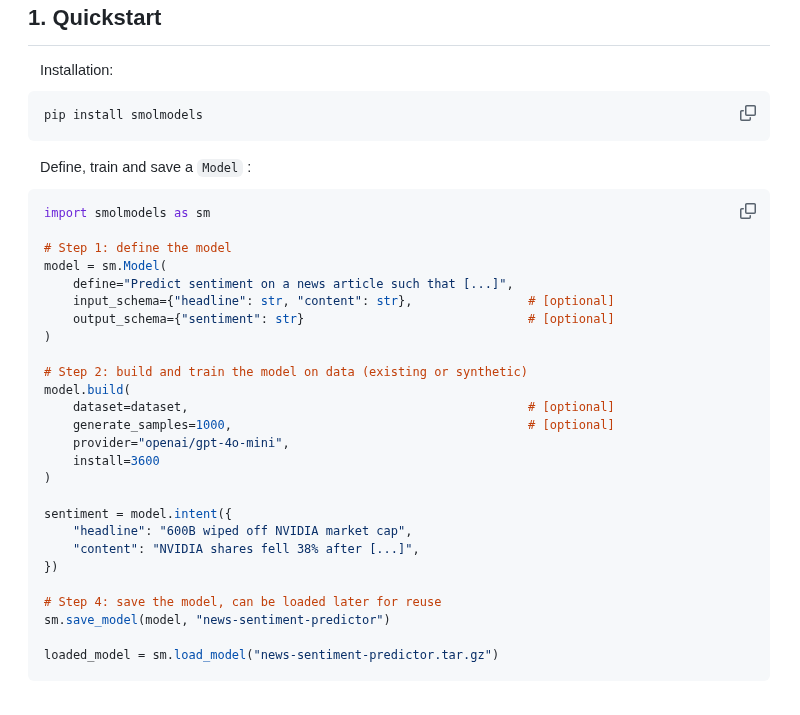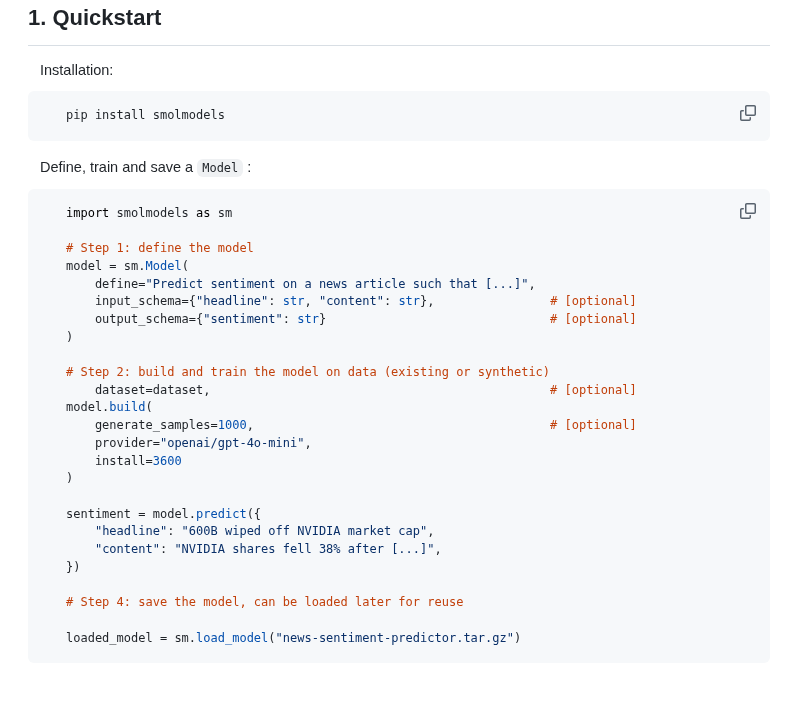--- a/index.html
+++ b/index.html
@@ -48,7 +48,6 @@
     font-size: 12px;
     line-height: 17.7px;
     color: #1f2328;
-    margin-left: 22px;
   }
   .code-line {
     white-space: pre;

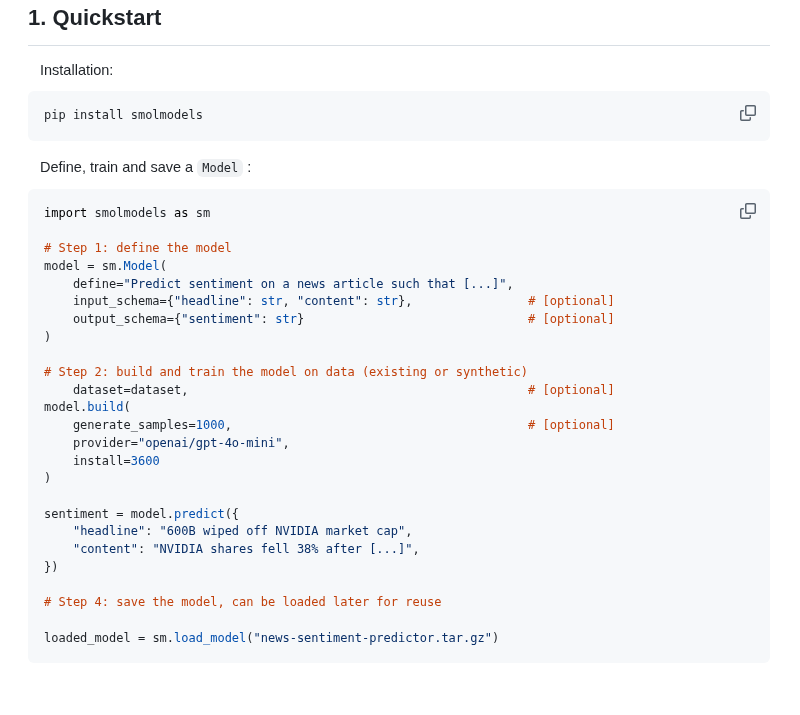--- a/index.html
+++ b/index.html
@@ -53,7 +53,7 @@
     white-space: pre;
     min-height: 17.7px;
   }
-  .tok-k { color: #000000; }  
+  .tok-k { color: #6d28d9; }  
   .tok-c { color: #c2410c; }  
   .tok-s { color: #0a3069; }  
   .tok-n { color: #0550ae; }  

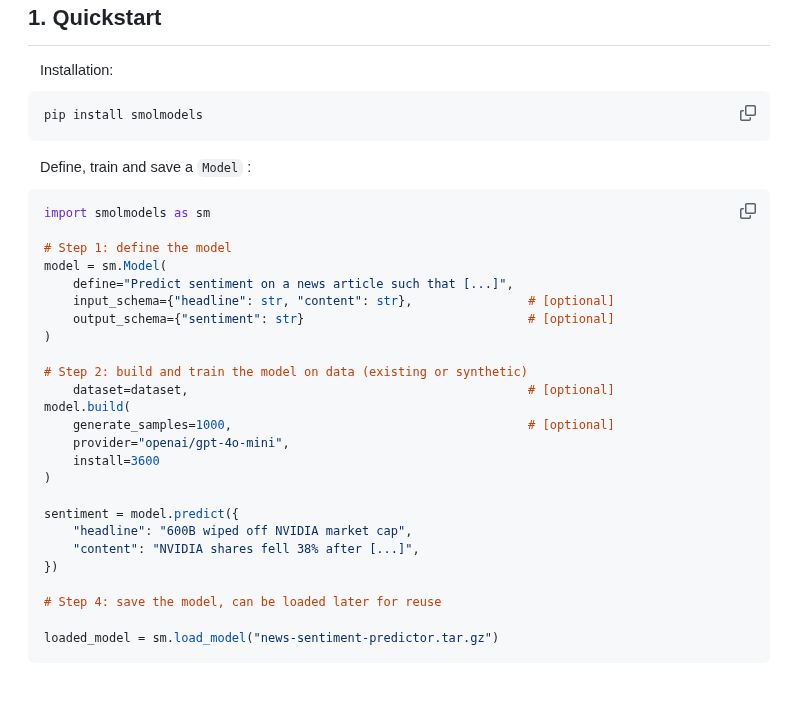--- a/index.html
+++ b/index.html
@@ -111,8 +111,8 @@
         <div class="code-line"><span>)</span></div>
         <div class="code-line">&nbsp;</div>
         <div class="code-line"><span class="tok-c"># Step 2: build and train the model on data (existing or synthetic)</span></div>
+        <div class="code-line"><span>model.</span><span class="tok-n">build</span><span>(</span></div>
         <div class="code-line"><span>    dataset</span><span>=</span><span>dataset,</span><span class="tok-c">                                               # [optional]</span></div>
-        <div class="code-line"><span>model.</span><span class="tok-n">build</span><span>(</span></div>
         <div class="code-line"><span>    generate_samples</span><span>=</span><span class="tok-n">1000</span><span>,</span><span class="tok-c">                                         # [optional]</span></div>
         <div class="code-line"><span>    provider</span><span>=</span><span class="tok-s">"openai/gpt-4o-mini"</span><span>,</span></div>
         <div class="code-line"><span>    install</span><span>=</span><span class="tok-n">3600</span></div>

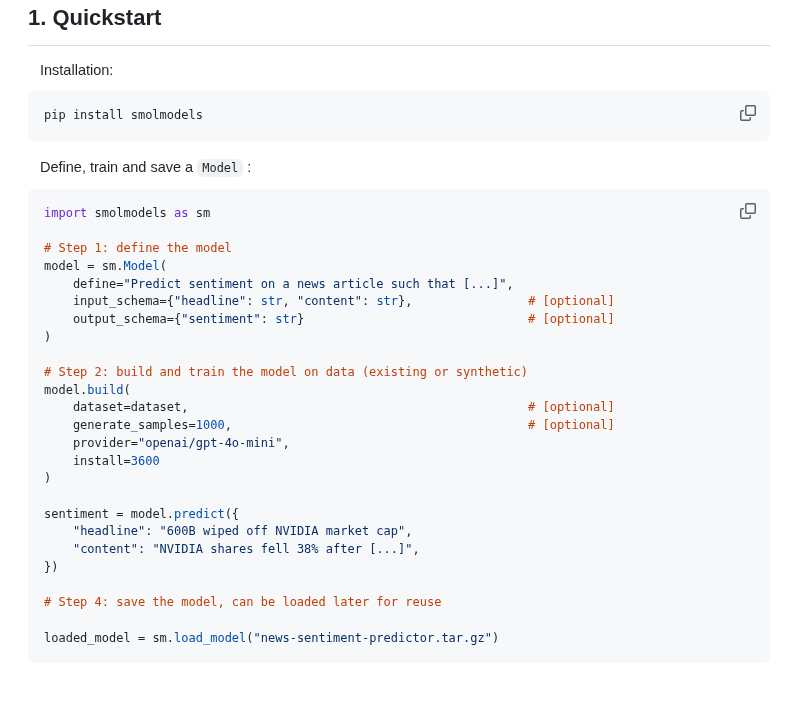--- a/index.html
+++ b/index.html
@@ -118,7 +118,7 @@
         <div class="code-line"><span>    install</span><span>=</span><span class="tok-n">3600</span></div>
         <div class="code-line"><span>)</span></div>
         <div class="code-line">&nbsp;</div>
-        <div class="code-line"><span>sentiment </span><span>= </span><span>model.</span><span class="tok-n">predict</span><span>({</span></div>
+        <div class="code-line"><span>sentiment </span><span>= </span><span>model.</span><span class="tok-n">intent</span><span>({</span></div>
         <div class="code-line"><span>    </span><span class="tok-s">"headline"</span><span>: </span><span class="tok-s">"600B wiped off NVIDIA market cap"</span><span>,</span></div>
         <div class="code-line"><span>    </span><span class="tok-s">"content"</span><span>: </span><span class="tok-s">"NVIDIA shares fell 38% after [...]"</span><span>,</span></div>
         <div class="code-line"><span>})</span></div>

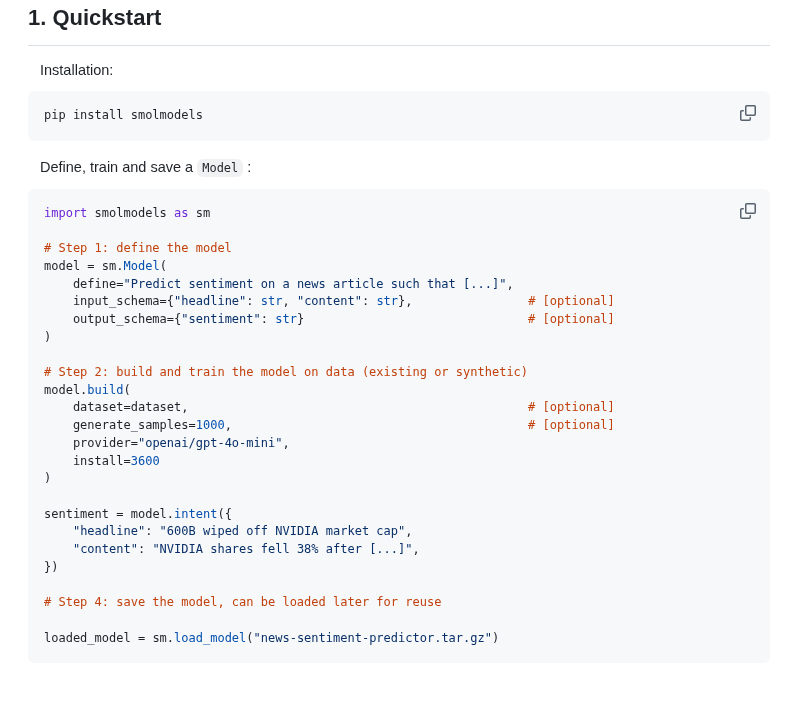--- a/index.html
+++ b/index.html
@@ -124,6 +124,7 @@
         <div class="code-line"><span>})</span></div>
         <div class="code-line">&nbsp;</div>
         <div class="code-line"><span class="tok-c"># Step 4: save the model, can be loaded later for reuse</span></div>
+        <div class="code-line"><span>sm.</span><span class="tok-n">save_model</span><span>(model, </span><span class="tok-s">"news-sentiment-predictor"</span><span>)</span></div>
         <div class="code-line">&nbsp;</div>
         <div class="code-line"><span>loaded_model </span><span>= </span><span>sm.</span><span class="tok-n">load_model</span><span>(</span><span class="tok-s">"news-sentiment-predictor.tar.gz"</span><span>)</span></div>
       </div>

